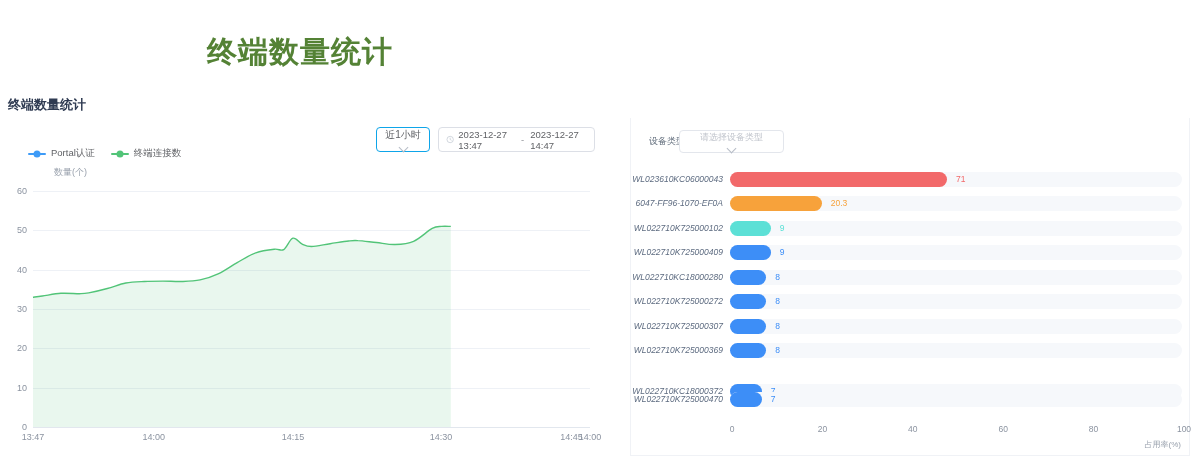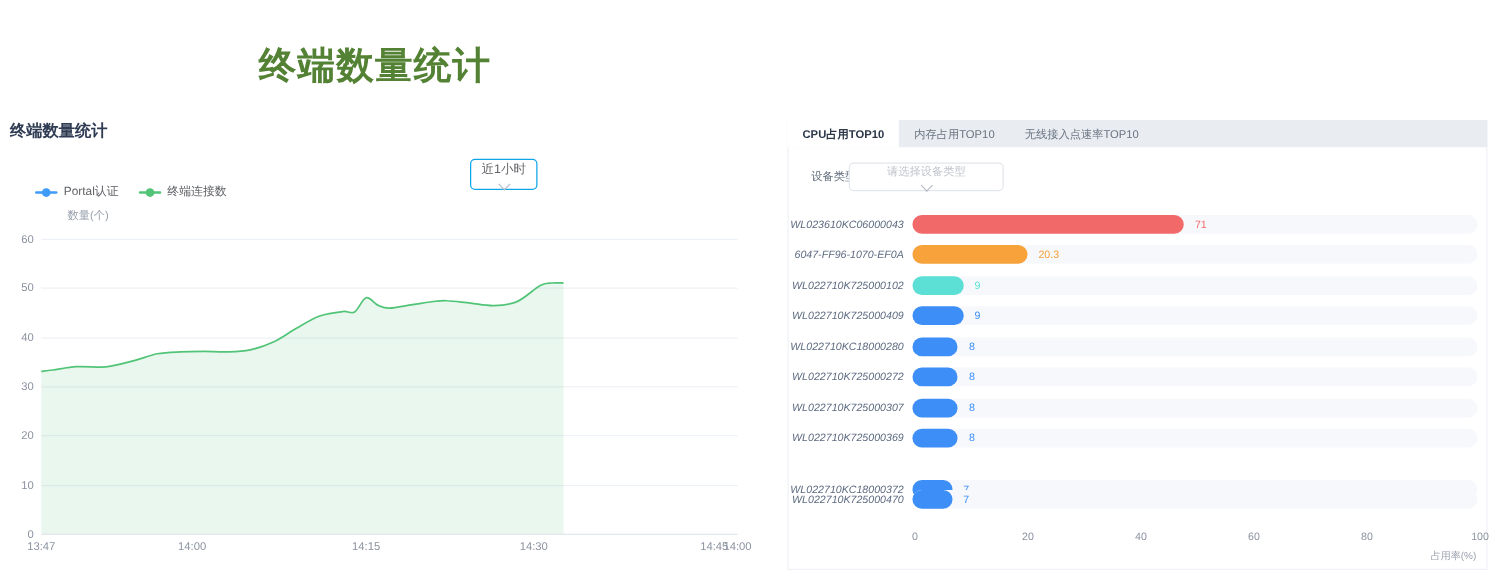--- a/index.html
+++ b/index.html
@@ -120,11 +120,6 @@
     </div>
 
 
-  <div class="tabbar" id="tabbar">
-      <div class="tab active">CPU占用TOP10</div>
-      <div class="tab">内存占用TOP10</div>
-      <div class="tab">无线接入点速率TOP10</div>
-    </div>
 
   <div class="right-card">
     <span class="dt-label">设备类型</span>

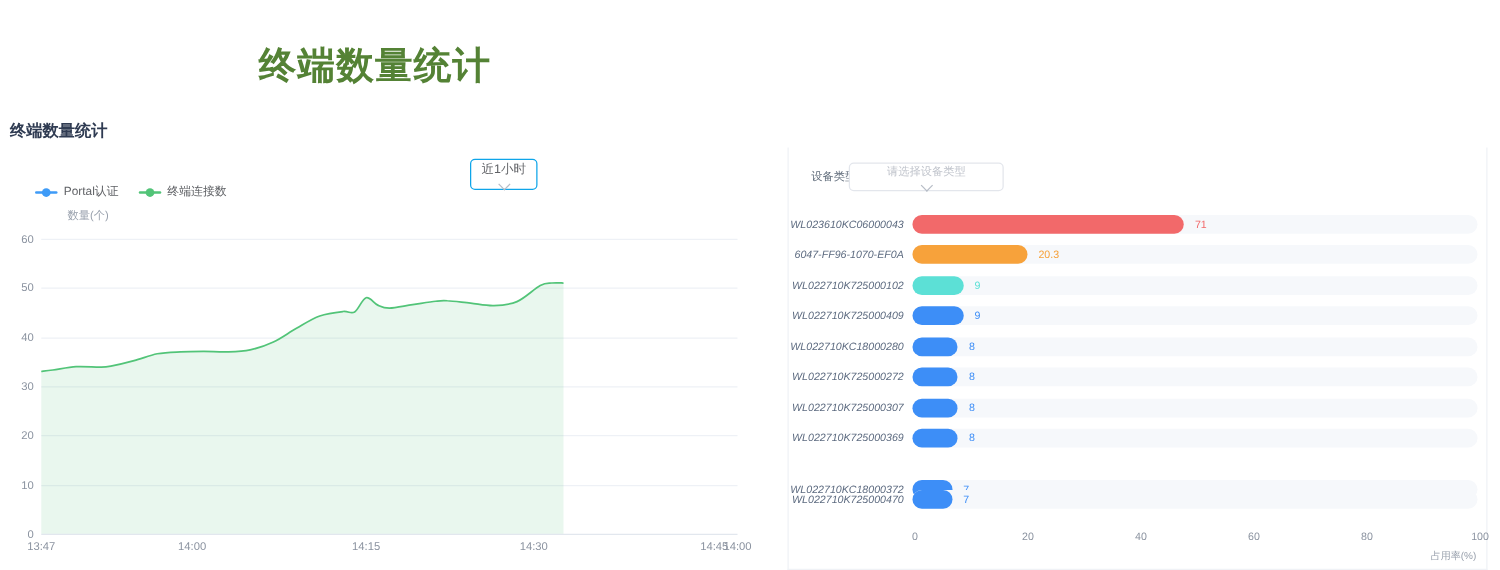--- a/index.html
+++ b/index.html
@@ -78,6 +78,15 @@
     <i class="chev"></i>
   </div>
 
+  <div class="date-picker">
+    <svg width="11" height="11" viewBox="0 0 12 12">
+      <circle cx="6" cy="6" r="4.6" fill="none" stroke="#BFC6D0" stroke-width="1"></circle>
+      <path d="M6 3.4 V6 L8 7.2" fill="none" stroke="#BFC6D0" stroke-width="1"></path>
+    </svg>
+    <span>2023-12-27 13:47</span>
+    <span class="sep">-</span>
+    <span>2023-12-27 14:47</span>
+  </div>
 
   <div class="legend">
     <div class="legend-item">

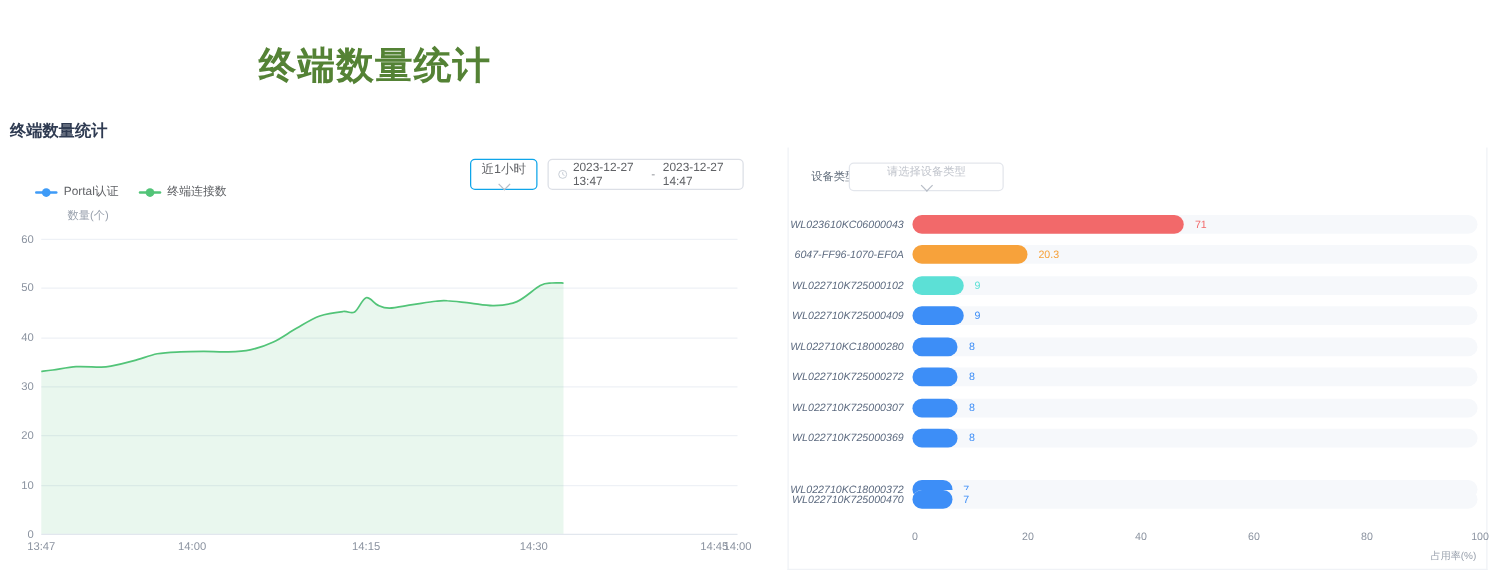--- a/index.html
+++ b/index.html
@@ -53,7 +53,7 @@
   .right-card{position:absolute;left:630px;top:118px;width:560px;height:338px;background:#fff;
               border:1px solid #F0F2F6;border-top:none;box-sizing:border-box;}
   .dt-label{position:absolute;left:18px;top:17px;font-size:9px;color:#5F6B7A;}
-  .dt-select{position:absolute;left:48px;top:12px;width:124px;height:23px;padding:0 8px;
+  .dt-select{position:absolute;left:48px;top:12px;width:105px;height:23px;padding:0 8px;
              border-color:#e3e6ec;color:#C0C4CC;font-size:9px;}
 
   .bar-row{position:absolute;left:0;width:560px;height:15px;}

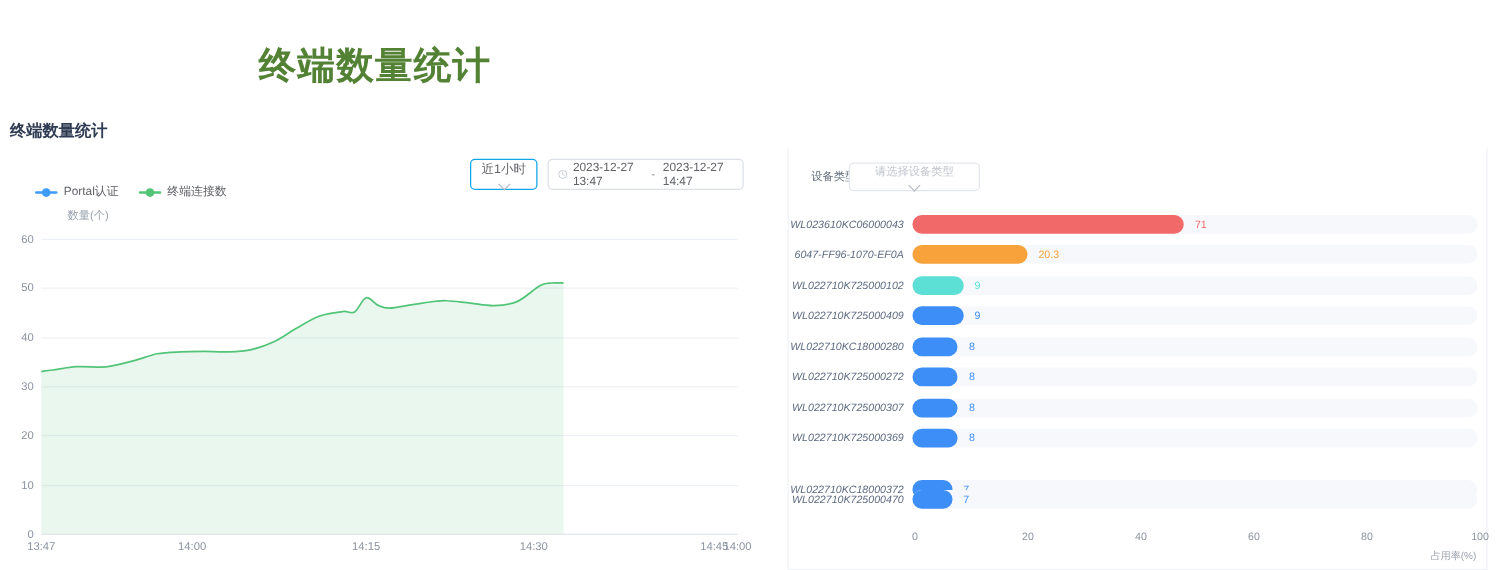--- a/index.html
+++ b/index.html
@@ -119,7 +119,7 @@
       <div class="xtick" style="left: 0px;">13:47</div>
       <div class="xtick" style="left: 120.683px;">14:00</div>
       <div class="xtick" style="left: 259.933px;">14:15</div>
-      <div class="xtick" style="left: 394px; text-align: center;">14:30</div>
+      <div class="xtick" style="left: 408px; text-align: center;">14:30</div>
       <div class="xtick" style="left: 538.433px;">14:45</div>
       <div class="xtick" style="left: 557px;">14:00</div>
       <svg width="557" height="236">

